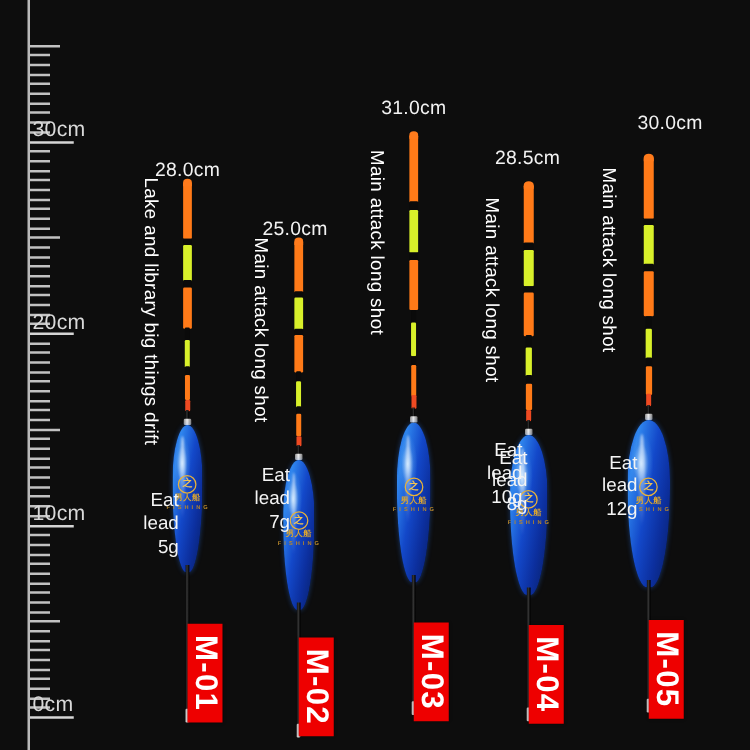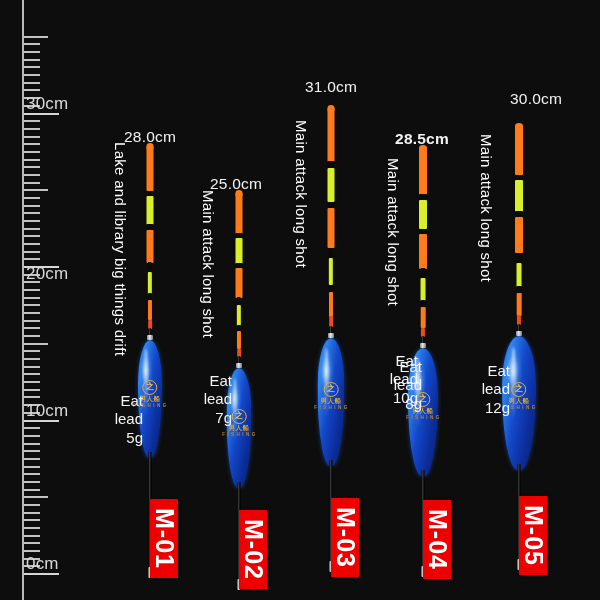--- a/index.html
+++ b/index.html
@@ -310,7 +310,7 @@
       <div>8g</div>
     </div>
     <div class="badge" style="left: 331px; top: 498px; width: 28px; height: 79px; background: rgb(238, 0, 0);">M-03</div>
-    <div class="sizelbl" style="left: 422px; top: 130px; font-weight: bold;">28.5cm</div>
+    <div class="sizelbl" style="left: 422px; top: 118px;">28.5cm</div>
     <div class="vtext" style="left: 385px; top: 158px; height: 208px;">Main attack long shot</div>
     <div class="eat" style="left: 370px; top: 352px; width: 48px;">
       <div>Eat</div>

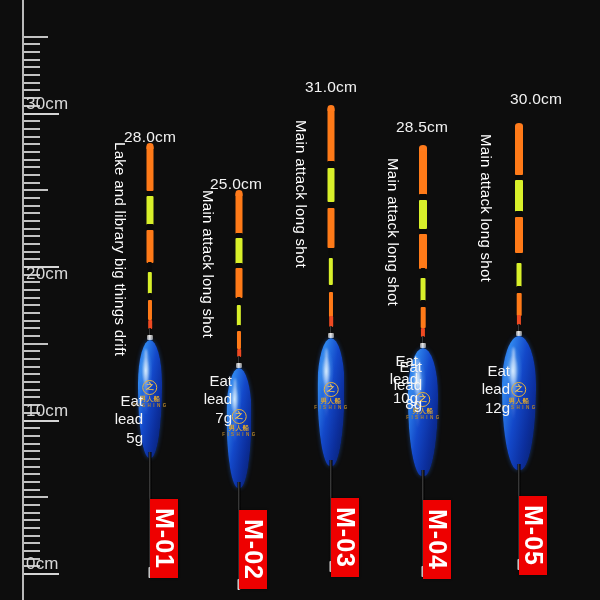--- a/index.html
+++ b/index.html
@@ -152,7 +152,7 @@
       </div>
     <div id="rlabels">
         <div class="rlabel" style="top: 93.5px;">30cm</div>
-        <div class="rlabel" style="top: 264px;">20cm</div>
+        <div class="rlabel" style="top: 248px;">20cm</div>
         <div class="rlabel" style="top: 400.5px;">10cm</div>
         <div class="rlabel" style="top: 554px;">0cm</div>
       </div>

